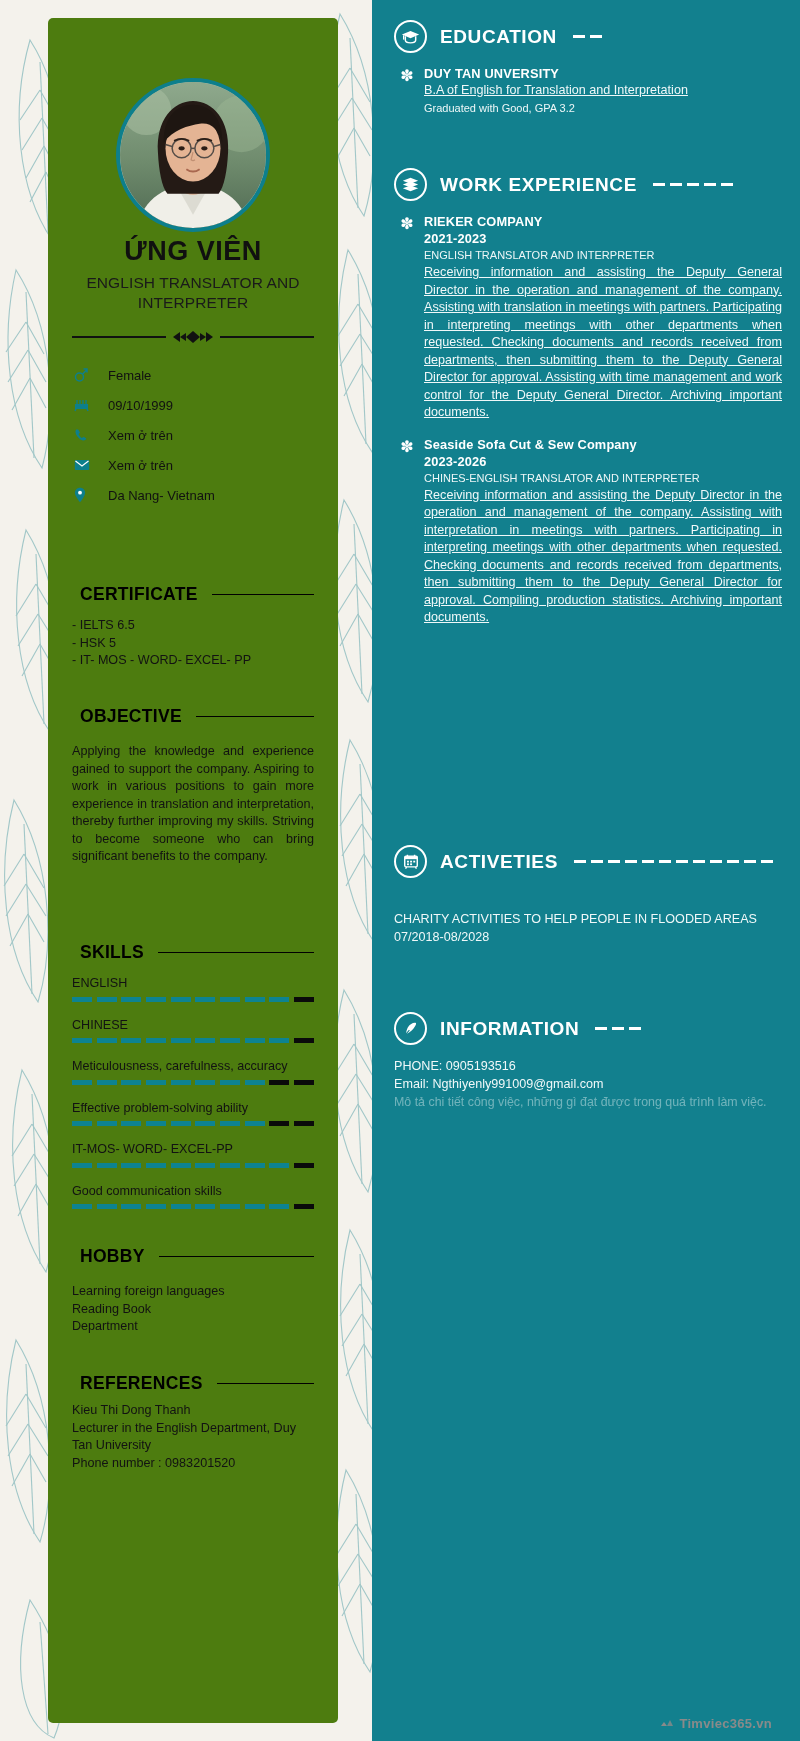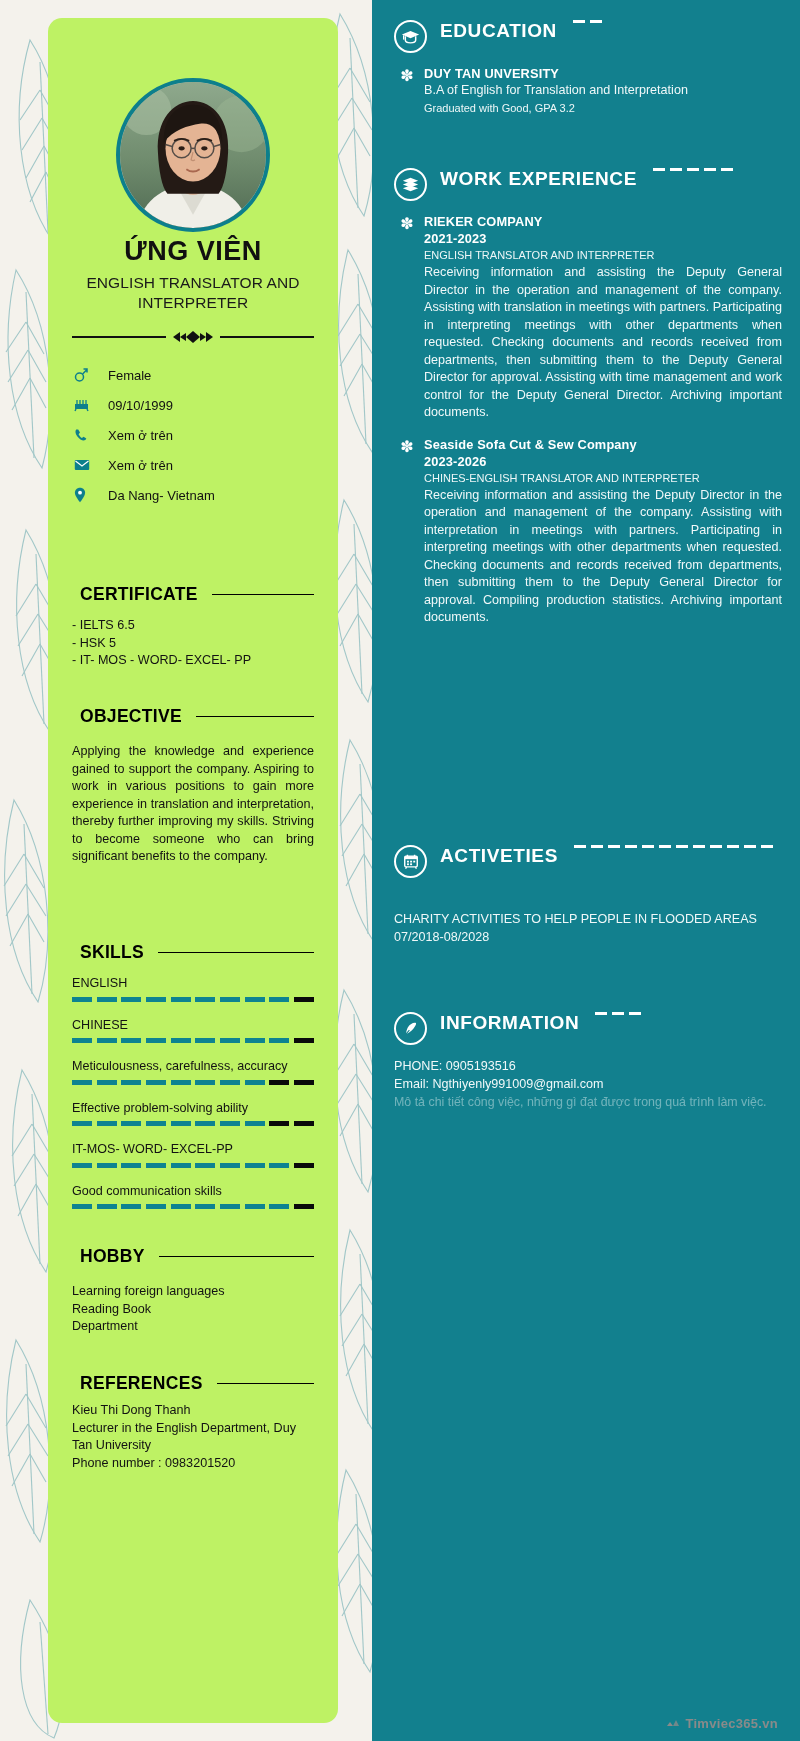--- a/index.html
+++ b/index.html
@@ -149,7 +149,7 @@
   #rp-inner { position: relative; width: 100%; height: 100%; }
 
   .rsec-head {
-    display: flex; align-items: flex-start;
+    display: flex; align-items: center;
     margin-bottom: 12px;
   }
   .rs-badge {

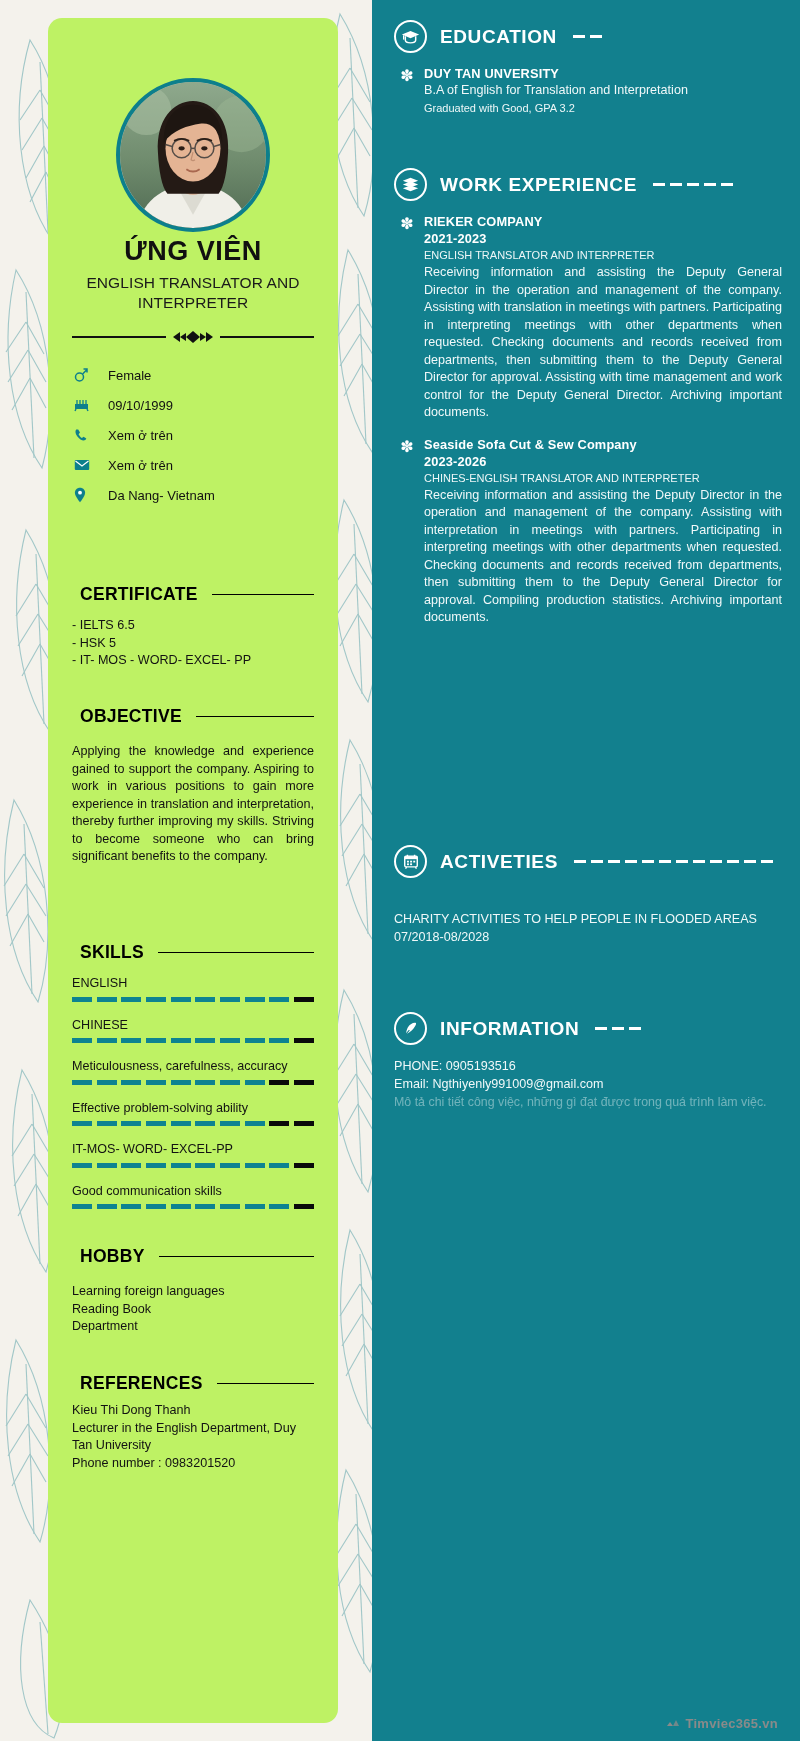--- a/index.html
+++ b/index.html
@@ -205,6 +205,7 @@
     color: #f0f8f9;
     line-height: 17.5px;
     text-align: justify;
+    text-decoration: underline;
   }
   .rplain {
     font-size: 12.6px;

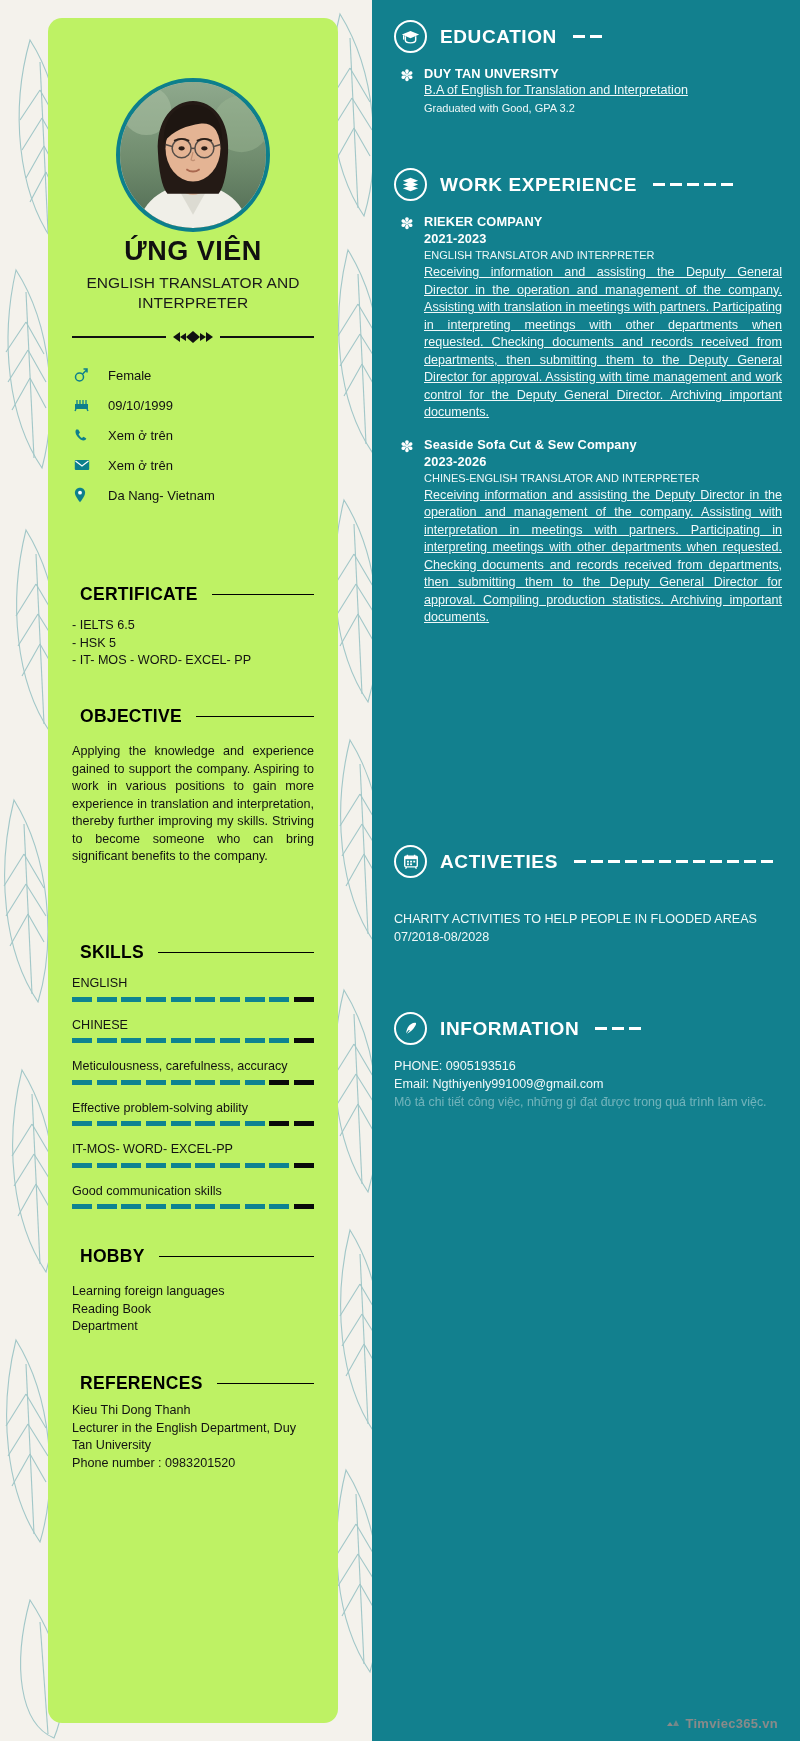--- a/index.html
+++ b/index.html
@@ -37,8 +37,8 @@
     left: 48px; top: 18px;
     width: 290px;
     height: 1705px;
-    background: #bef264;
-    border-radius: 14px;
+    background: #4d7c0f;
+    border-radius: 5px;
     padding: 0 24px;
     z-index: 5;
     text-decoration: underline;

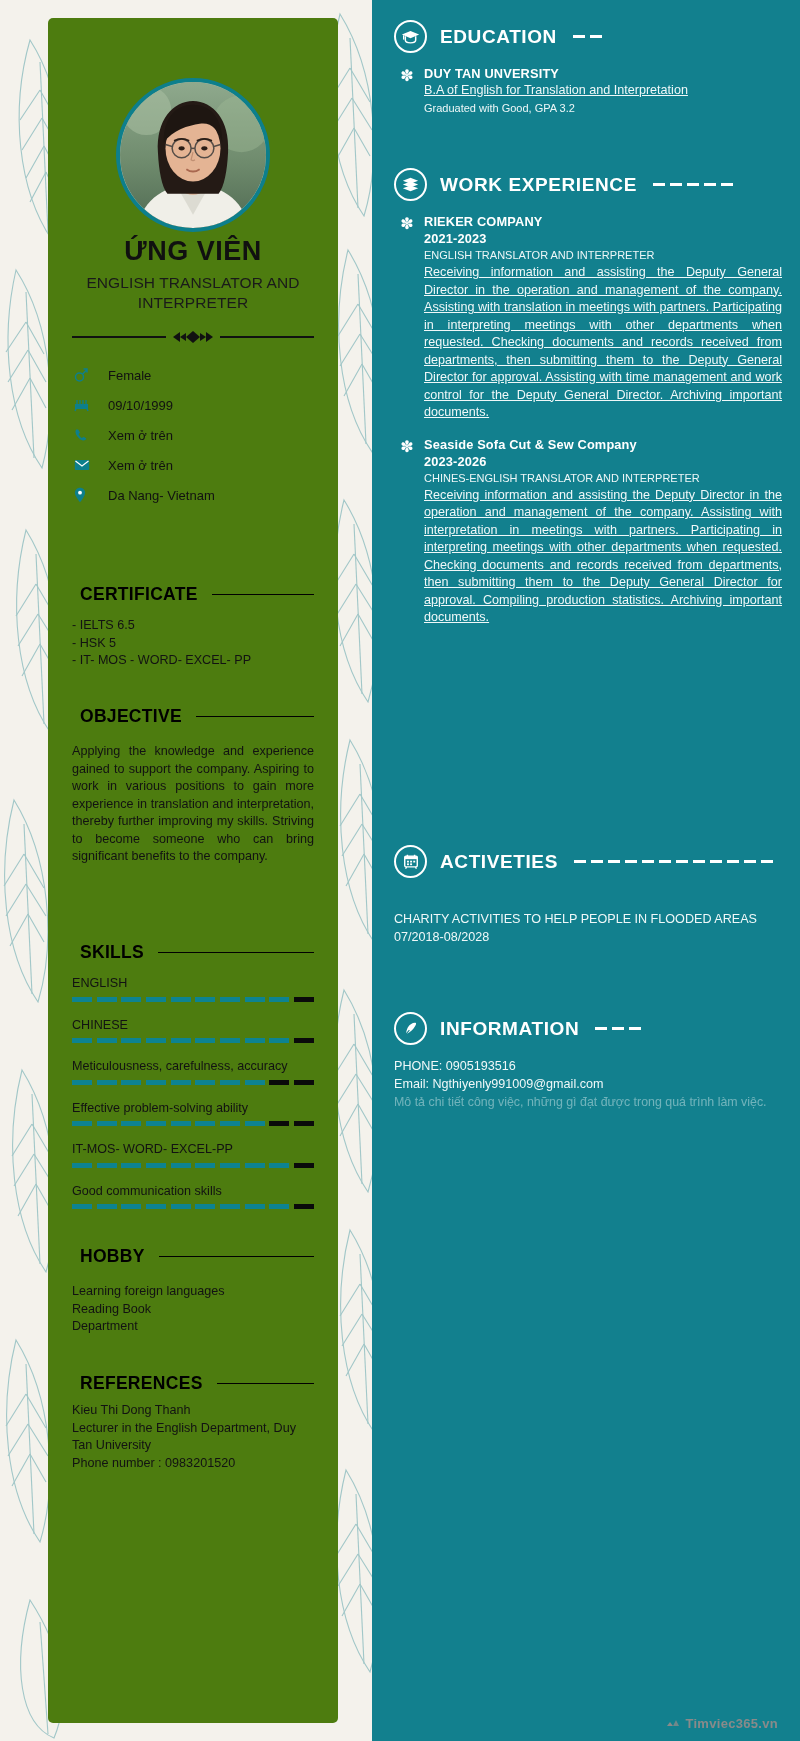--- a/index.html
+++ b/index.html
@@ -222,7 +222,7 @@
   
   #footer-wm {
     position: absolute;
-    right: 22px; bottom: 10px;
+    right: 28px; bottom: 10px;
     font-size: 13px;
     font-weight: bold;
     color: #8a8a8a;

